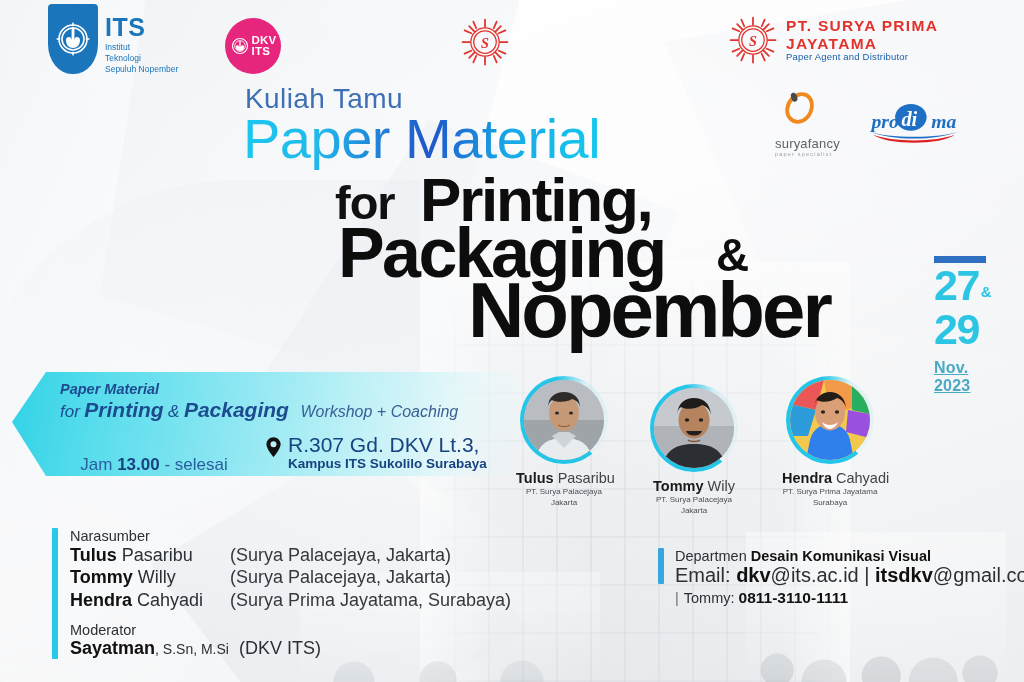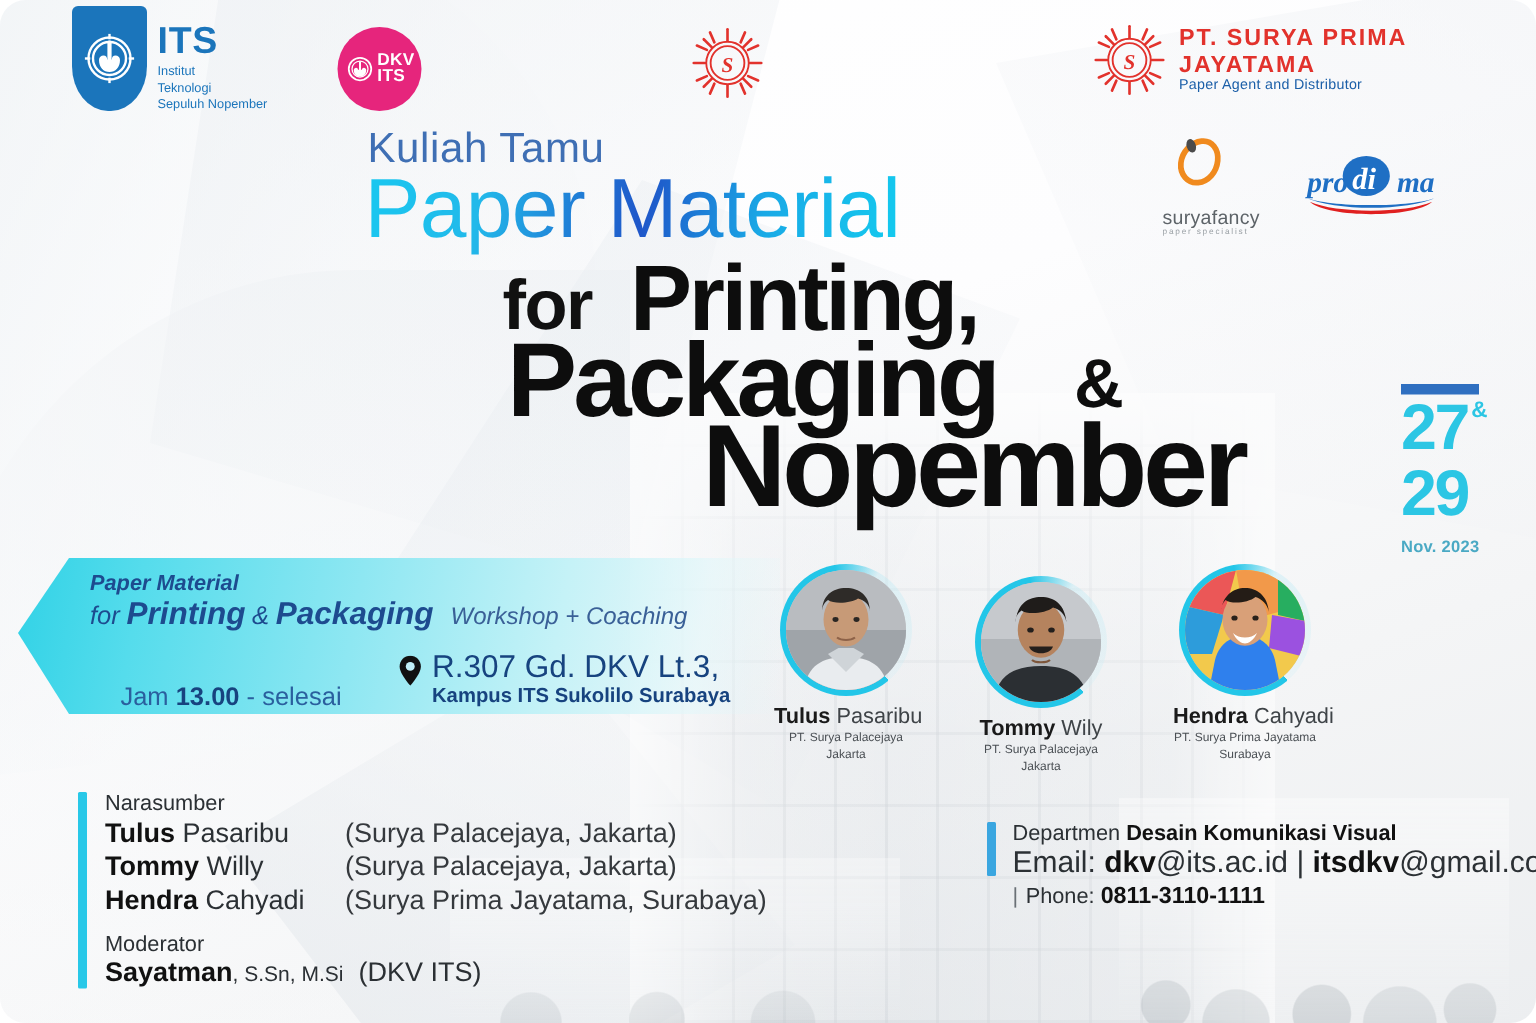--- a/index.html
+++ b/index.html
@@ -11,7 +11,6 @@
   #poster{
     position:relative;width:1024px;height:682px;overflow:hidden;
     background:linear-gradient(160deg,#ffffff 0%,#fdfdfe 40%,#f4f5f6 72%,#eceef0 100%);
-    border-radius:17px;
   }
 
   

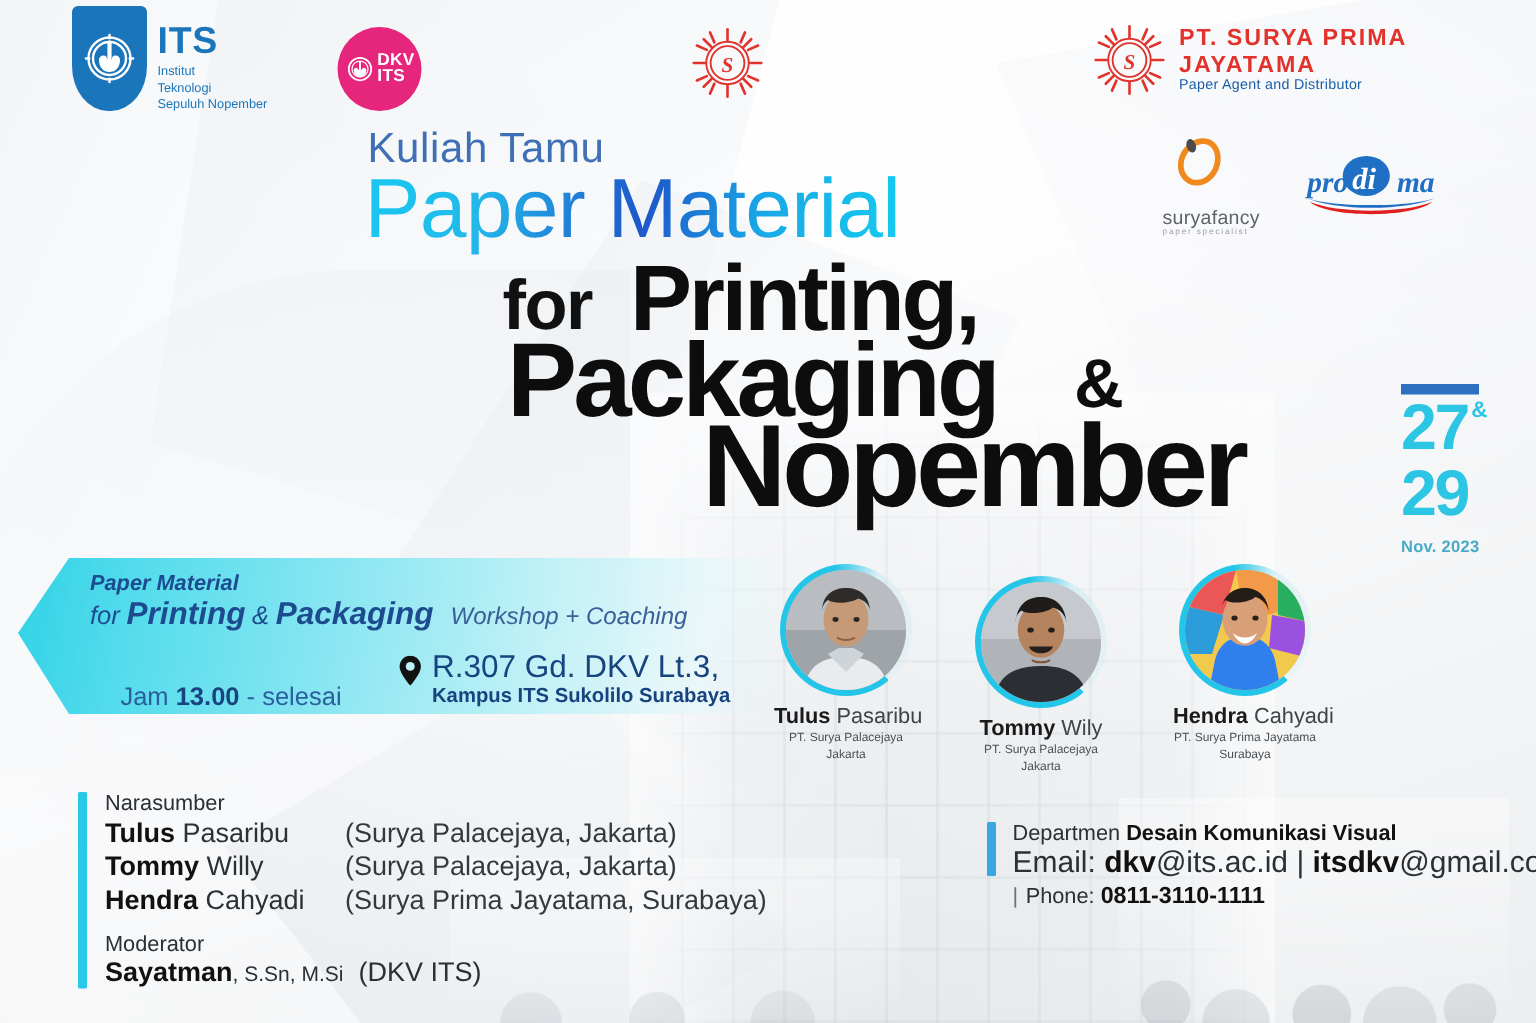--- a/index.html
+++ b/index.html
@@ -117,7 +117,7 @@
   
   .datebadge{position:absolute;left:934px;top:256px;width:72px;text-align:left;}
   .db-rule{width:52px;height:7px;background:#2f6fc0;margin-bottom:5px;}
-  .db-row{display:flex;align-items:flex-start;line-height:.82;}
+  .db-row{display:flex;align-items:flex-end;line-height:.82;}
   .db-num{font-size:43px;font-weight:bold;color:#2cc6e4;letter-spacing:-1.5px;}
   .db-amp{font-size:15px;font-weight:bold;color:#2cc6e4;margin-left:2px;margin-bottom:5px;}
   .db-num2{font-size:43px;font-weight:bold;color:#2cc6e4;letter-spacing:-1.5px;margin-top:2px;}

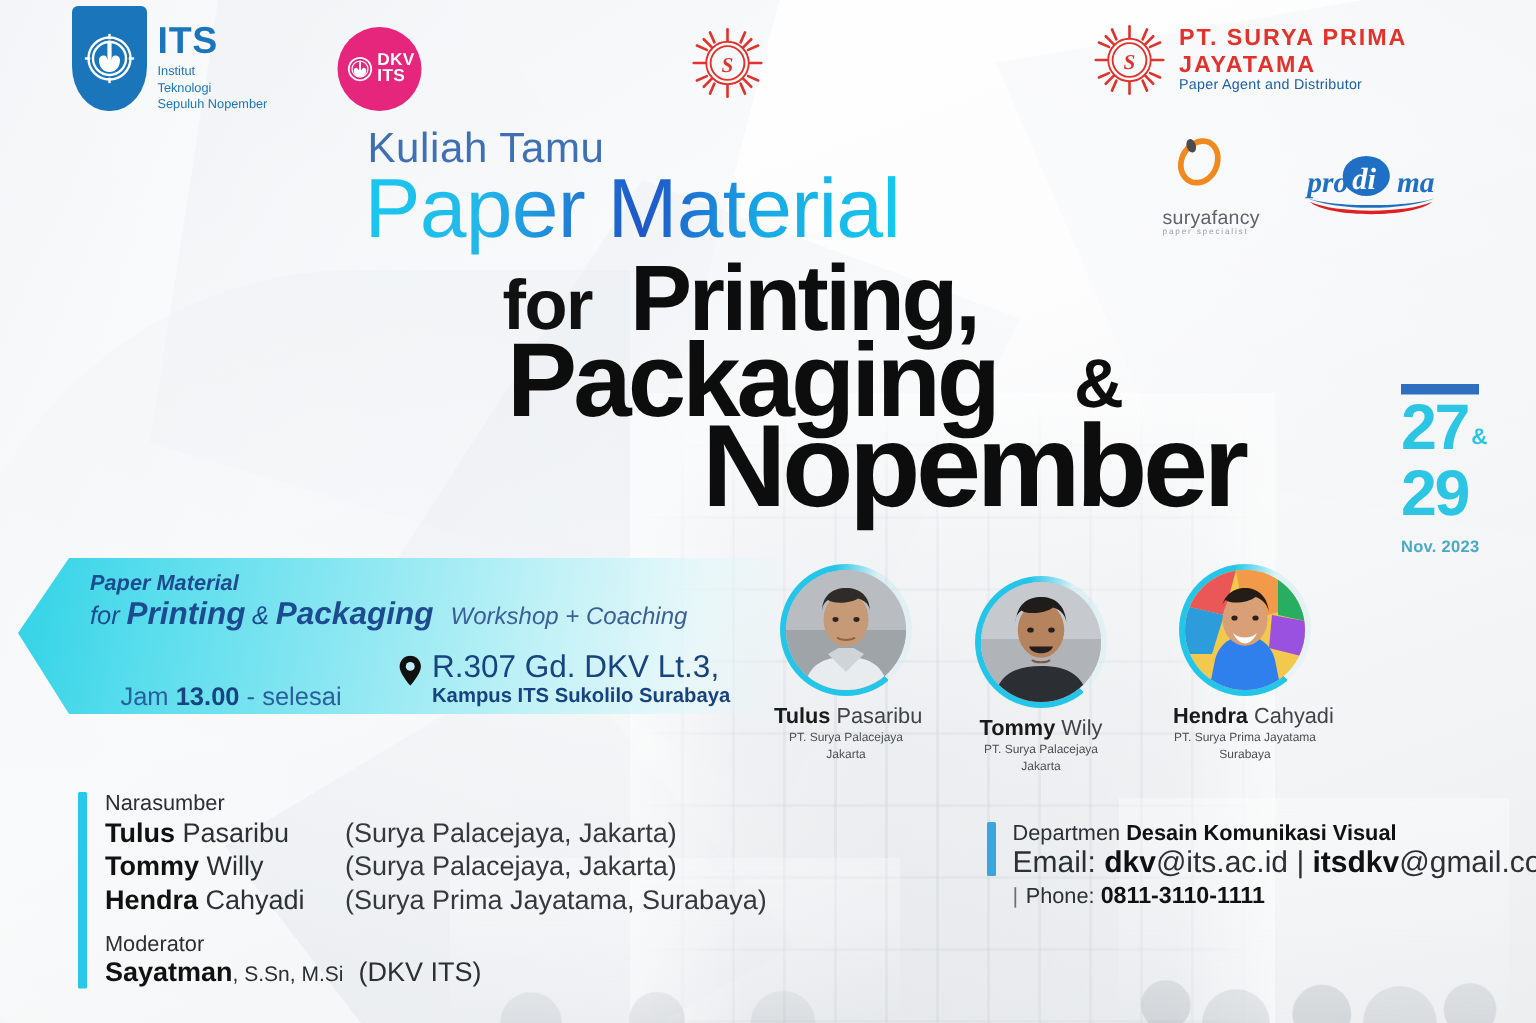--- a/index.html
+++ b/index.html
@@ -121,7 +121,7 @@
   .db-num{font-size:43px;font-weight:bold;color:#2cc6e4;letter-spacing:-1.5px;}
   .db-amp{font-size:15px;font-weight:bold;color:#2cc6e4;margin-left:2px;margin-bottom:5px;}
   .db-num2{font-size:43px;font-weight:bold;color:#2cc6e4;letter-spacing:-1.5px;margin-top:2px;}
-  .db-month{font-size:11px;font-weight:bold;color:#4aa9c4;margin-top:5px;letter-spacing:.2px;}
+  .db-month{font-size:16px;font-weight:bold;color:#4aa9c4;margin-top:5px;letter-spacing:.2px;text-decoration:underline;}
 
   
   .banner{position:absolute;left:12px;top:372px;width:508px;height:104px;

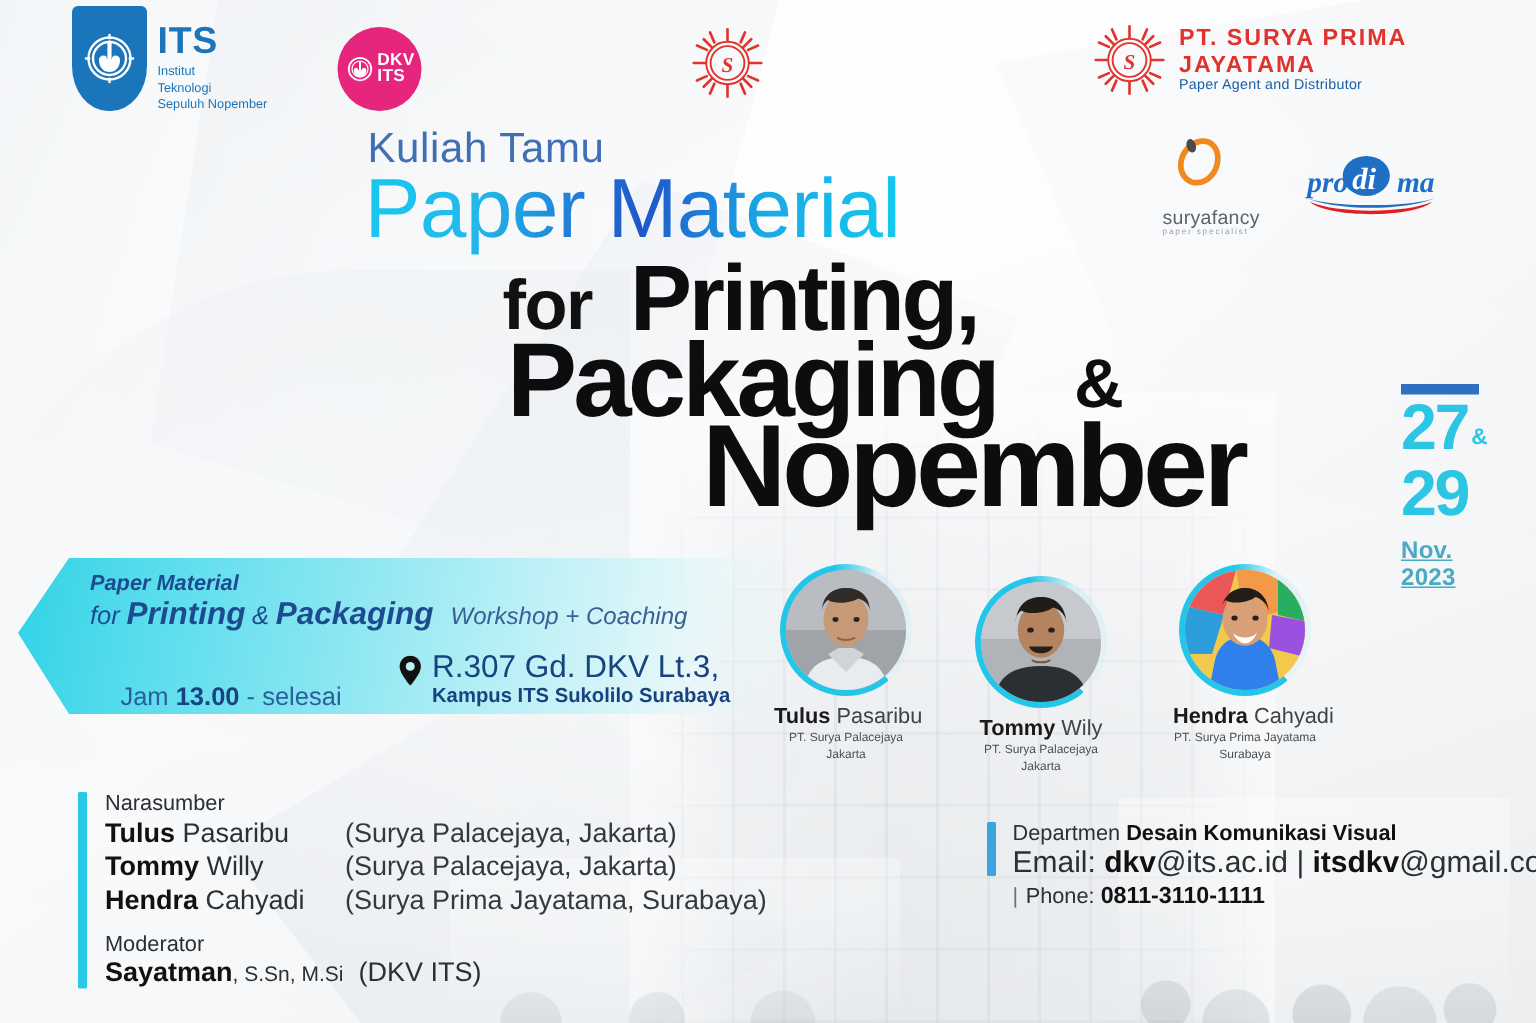--- a/index.html
+++ b/index.html
@@ -474,7 +474,7 @@
         <span>Email: </span><b>dkv</b><span>@its.ac.id</span><span> | </span><b>itsdkv</b><span>@gmail.com</span>
       </div>
       <div class="c-phone">
-        <span class="tick">|</span><span>Phone: </span><b>0811-3110-1111</b>
+        <span class="tick">|</span><span>Tommy: </span><b>0811-3110-1111</b>
       </div>
     </div>
   </div>

